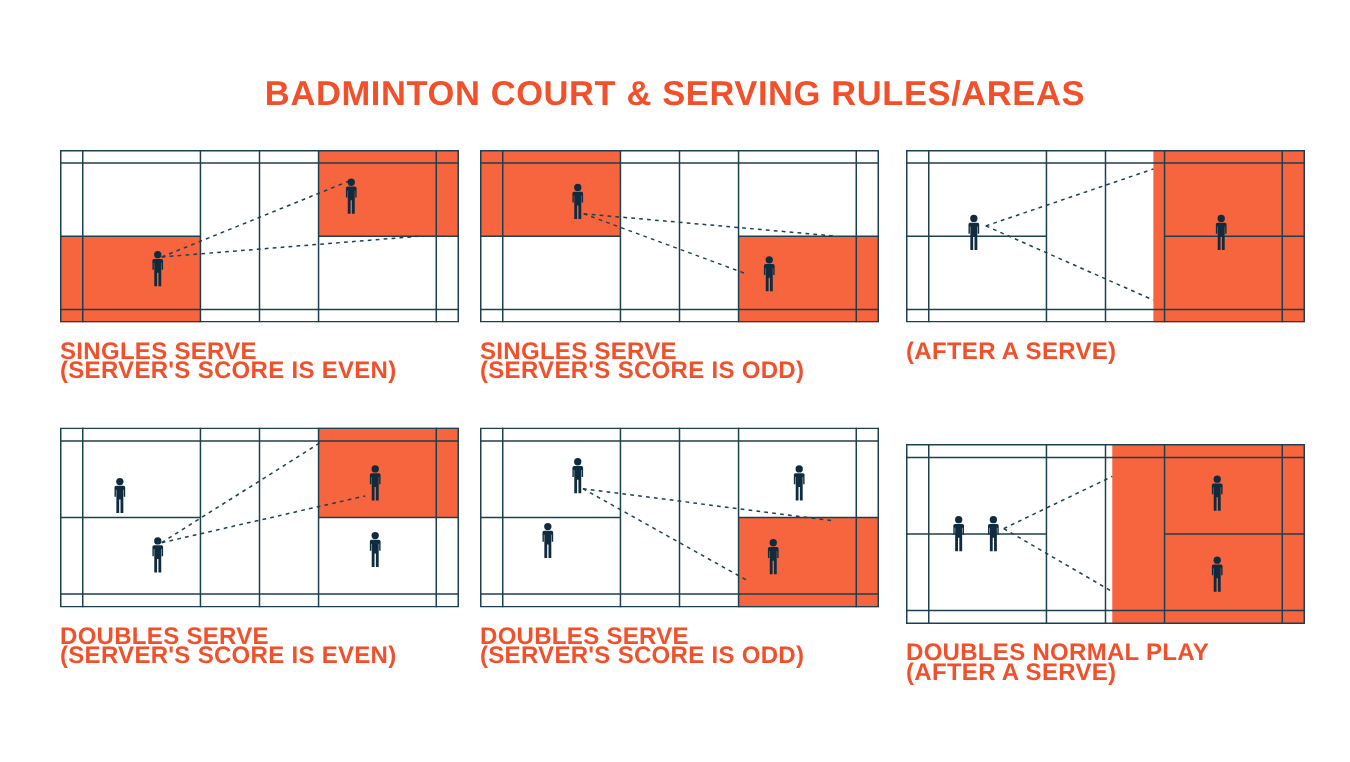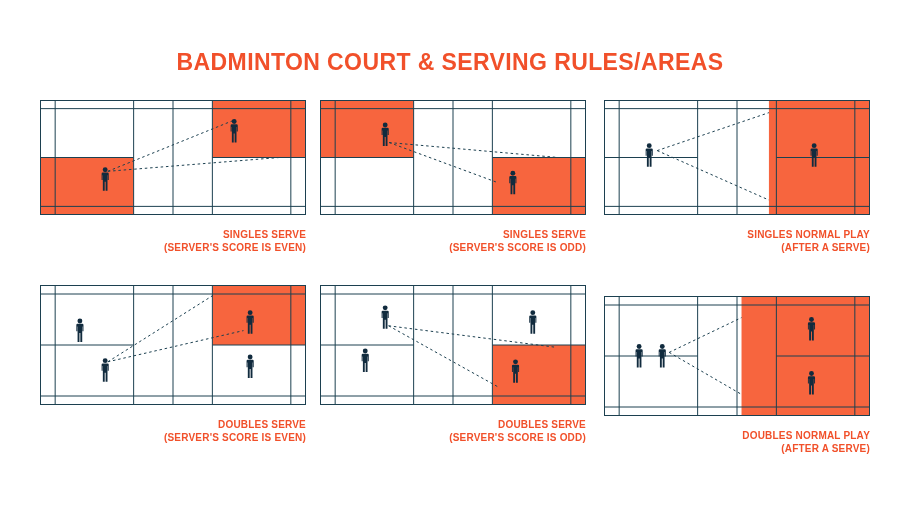--- a/index.html
+++ b/index.html
@@ -25,8 +25,8 @@
   .panel svg { display: block; }
   .panel-label {
     margin-top: 13px;
-    text-align: right;
-    font-size: 10px;
+    text-align: left;
+    font-size: 16px;
     font-weight: bold;
     line-height: 13px;
     letter-spacing: 0.2px;

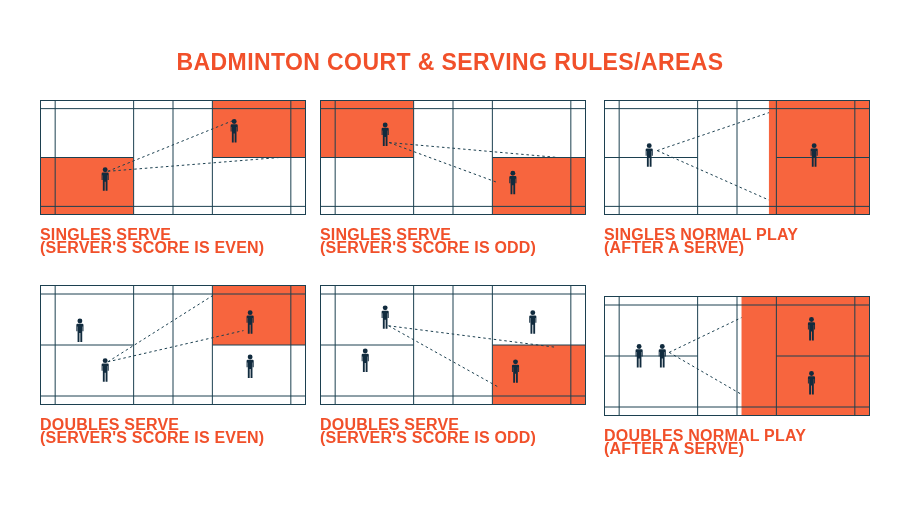--- a/index.html
+++ b/index.html
@@ -123,7 +123,6 @@
           </g>
         </svg>
         <div class="panel-label" style="color: rgb(241, 80, 42);">
-          <div>SINGLES NORMAL PLAY</div>
           <div>(AFTER A SERVE)</div>
         </div>
       </div>

